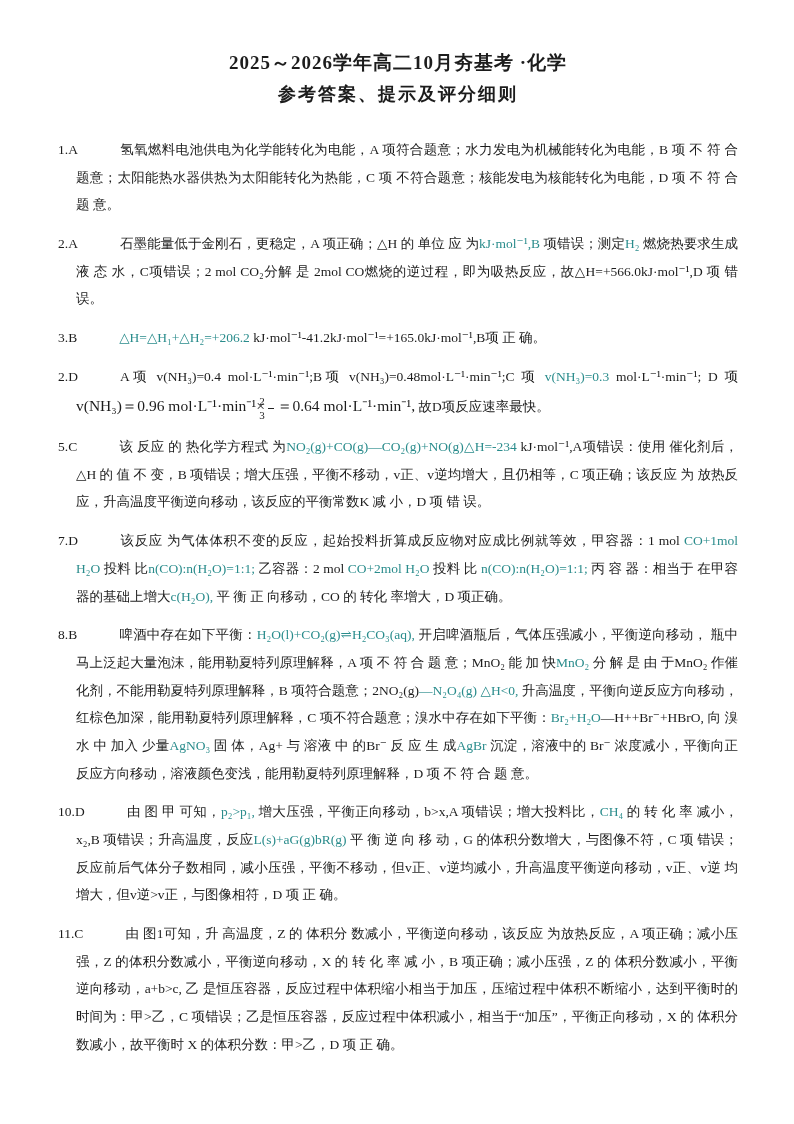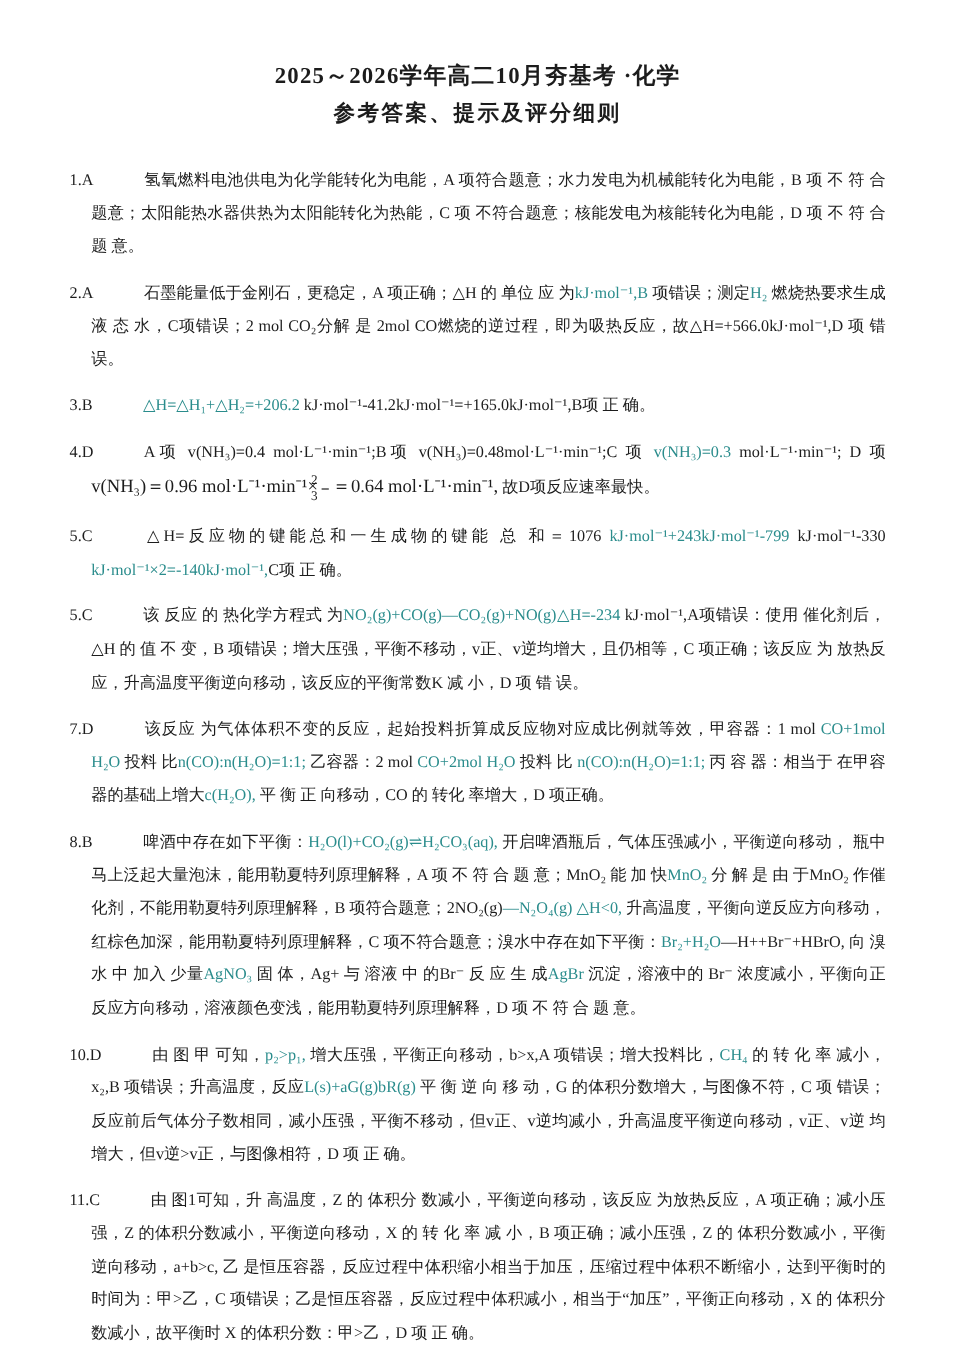--- a/index.html
+++ b/index.html
@@ -69,7 +69,7 @@
       <p class="item"><span class="num">1.A</span><span class="txt">氢氧燃料电池供电为化学能转化为电能，A 项符合题意；水力发电为机械能转化为电能，B 项 不 符 合 题意；太阳能热水器供热为太阳能转化为热能，C 项 不符合题意；核能发电为核能转化为电能，D 项 不 符 合 题 意。</span></p>
       <p class="item"><span class="num">2.A</span><span class="txt">石墨能量低于金刚石，更稳定，A 项正确；△H 的 单位 应 为</span><span class="hl">kJ·mol⁻¹,B</span><span class="txt"> 项错误；测定</span><span class="hl">H₂</span><span class="txt"> 燃烧热要求生成 液 态 水，C项错误；2 mol CO₂分解 是 2mol CO燃烧的逆过程，即为吸热反应，故△H=+566.0kJ·mol⁻¹,D 项 错误。</span></p>
       <p class="item"><span class="num">3.B</span><span class="hl">△H=△H₁+△H₂=+206.2</span><span class="txt"> kJ·mol⁻¹-41.2kJ·mol⁻¹=+165.0kJ·mol⁻¹,B项 正 确。</span></p>
-      <p class="item"><span class="num">4.D</span><span class="txt">A项 v(NH₃)=0.4 mol·L⁻¹·min⁻¹;B项 v(NH₃)=0.48mol·L⁻¹·min⁻¹;C 项 </span><span class="hl">v(NH₃)=0.3</span><span class="txt"> mol·L⁻¹·min⁻¹; D 项 </span><span class="math">v(NH₃)＝0.96 mol·L⁻¹·min⁻¹×</span><span class="frac">
+      <p class="item"><span class="num">2.D</span><span class="txt">A项 v(NH₃)=0.4 mol·L⁻¹·min⁻¹;B项 v(NH₃)=0.48mol·L⁻¹·min⁻¹;C 项 </span><span class="hl">v(NH₃)=0.3</span><span class="txt"> mol·L⁻¹·min⁻¹; D 项 </span><span class="math">v(NH₃)＝0.96 mol·L⁻¹·min⁻¹×</span><span class="frac">
           <span class="fnum">2</span>
           <span class="den">3</span>
         </span><span class="math">＝0.64 mol·L⁻¹·min⁻¹,</span><span class="txt"> 故D项反应速率最快。</span></p>

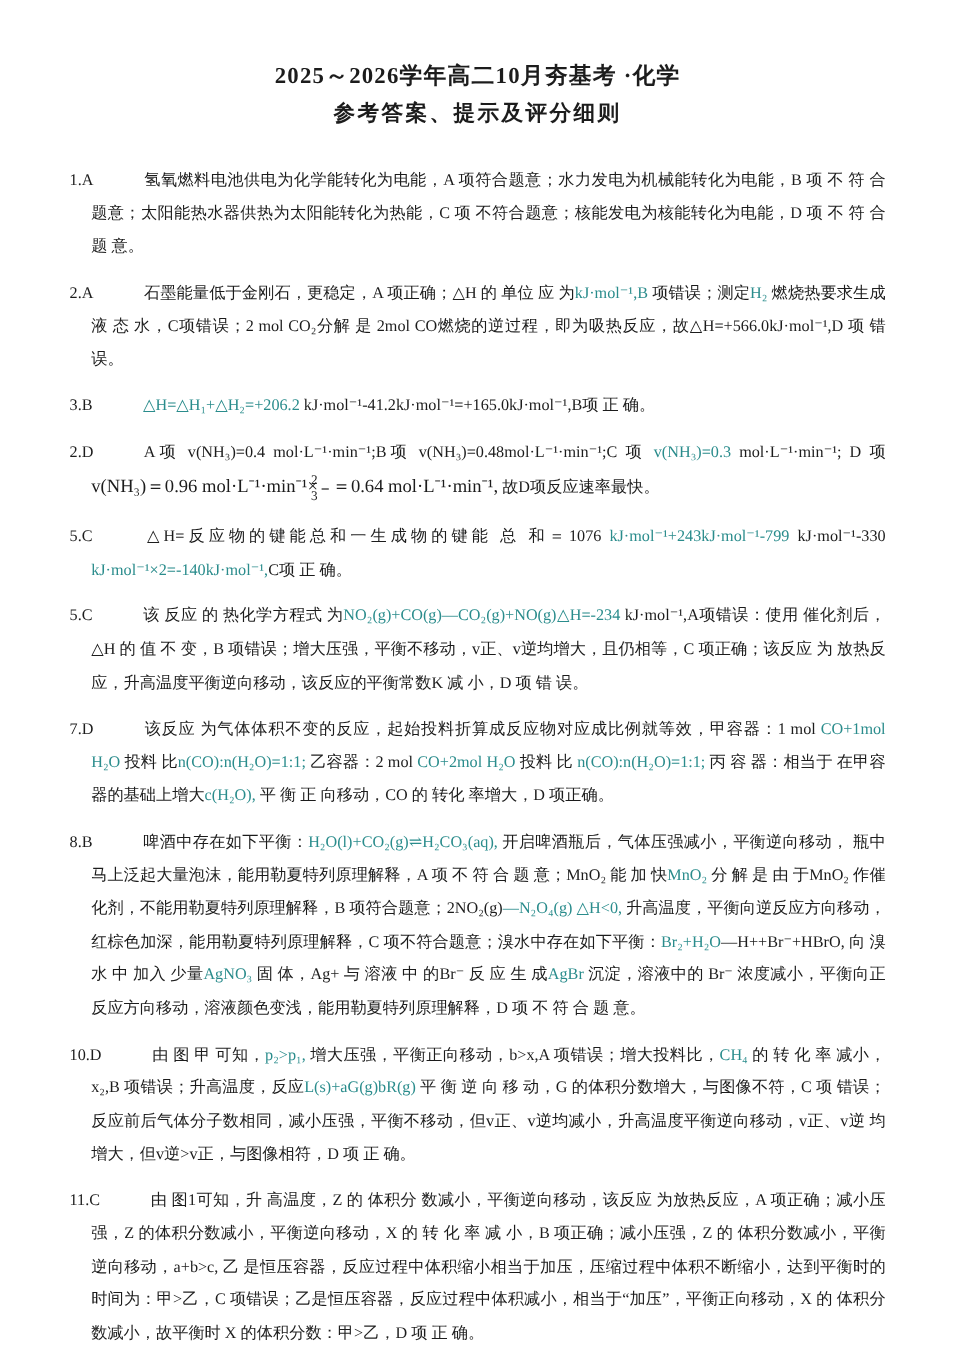--- a/index.html
+++ b/index.html
@@ -73,7 +73,6 @@
           <span class="fnum">2</span>
           <span class="den">3</span>
         </span><span class="math">＝0.64 mol·L⁻¹·min⁻¹,</span><span class="txt"> 故D项反应速率最快。</span></p>
-      <p class="item"><span class="num">5.C</span><span class="txt">△H=反应物的键能总和一生成物的键能 总 和＝1076 </span><span class="hl">kJ·mol⁻¹+243kJ·mol⁻¹-799</span><span class="txt"> kJ·mol⁻¹-330 </span><span class="hl">kJ·mol⁻¹×2=-140kJ·mol⁻¹,</span><span class="txt">C项 正 确。</span></p>
       <p class="item"><span class="num">5.C</span><span class="txt">该 反应 的 热化学方程式 为</span><span class="hl">NO₂(g)+CO(g)—CO₂(g)+NO(g)△H=-234</span><span class="txt"> kJ·mol⁻¹,A项错误：使用 催化剂后，△H 的 值 不 变，B 项错误；增大压强，平衡不移动，v正、v逆均增大，且仍相等，C 项正确；该反应 为 放热反应，升高温度平衡逆向移动，该反应的平衡常数K 减 小，D 项 错 误。</span></p>
       <p class="item"><span class="num">7.D</span><span class="txt">该反应 为气体体积不变的反应，起始投料折算成反应物对应成比例就等效，甲容器：1 mol </span><span class="hl">CO+1mol H₂O</span><span class="txt"> 投料 比</span><span class="hl">n(CO):n(H₂O)=1:1;</span><span class="txt"> 乙容器：2 mol </span><span class="hl">CO+2mol H₂O</span><span class="txt"> 投料 比 </span><span class="hl">n(CO):n(H₂O)=1:1;</span><span class="txt"> 丙 容 器：相当于 在甲容器的基础上增大</span><span class="hl">c(H₂O),</span><span class="txt"> 平 衡 正 向移动，CO 的 转化 率增大，D 项正确。</span></p>
       <p class="item"><span class="num">8.B</span><span class="txt">啤酒中存在如下平衡：</span><span class="hl">H₂O(l)+CO₂(g)⇌H₂CO₃(aq),</span><span class="txt"> 开启啤酒瓶后，气体压强减小，平衡逆向移动， 瓶中马上泛起大量泡沫，能用勒夏特列原理解释，A 项 不 符 合 题 意；MnO₂ 能 加 快</span><span class="hl">MnO₂</span><span class="txt"> 分 解 是 由 于MnO₂ 作催化剂，不能用勒夏特列原理解释，B 项符合题意；2NO₂(g)</span><span class="hl">—N₂O₄(g)</span><span class="txt"> </span><span class="hl">△H&lt;0,</span><span class="txt"> 升高温度，平衡向逆反应方向移动，红棕色加深，能用勒夏特列原理解释，C 项不符合题意；溴水中存在如下平衡：</span><span class="hl">Br₂+H₂O</span><span class="txt">—H++Br⁻+HBrO, 向 溴水 中 加入 少量</span><span class="hl">AgNO₃</span><span class="txt"> 固 体，Ag+ 与 溶液 中 的Br⁻ 反 应 生 成</span><span class="hl">AgBr</span><span class="txt"> 沉淀，溶液中的 Br⁻ 浓度减小，平衡向正反应方向移动，溶液颜色变浅，能用勒夏特列原理解释，D 项 不 符 合 题 意。</span></p>

